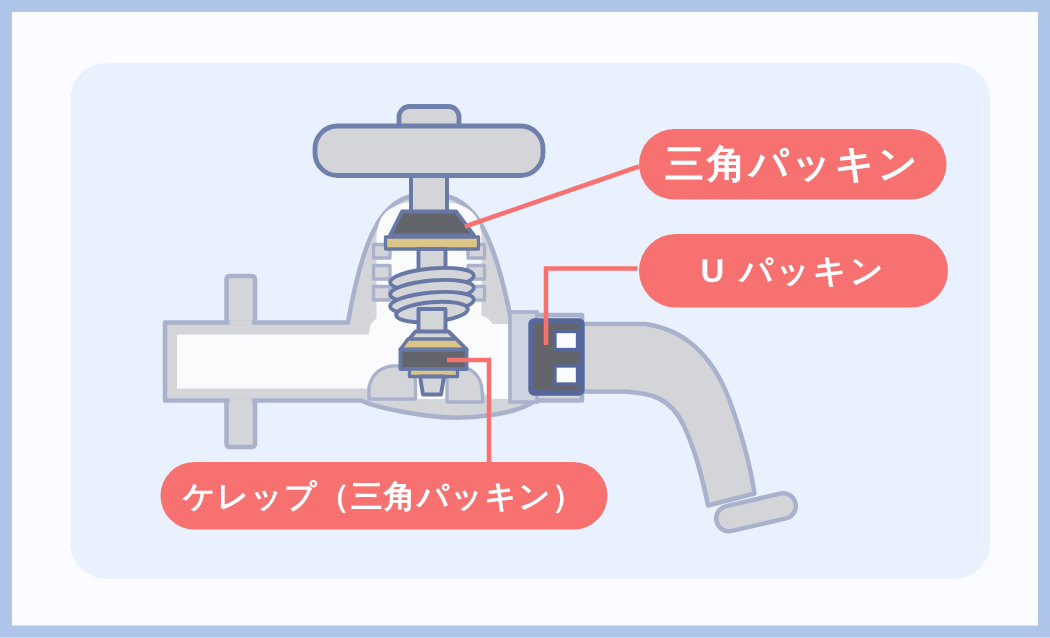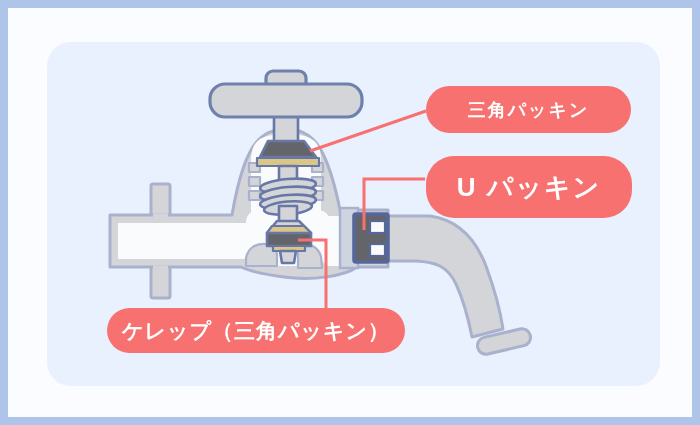--- a/index.html
+++ b/index.html
@@ -41,7 +41,7 @@
     border-radius:28px;font-weight:bold;font-size:21px;letter-spacing:2px;
     white-space:nowrap;
   }
-  .pill-triangle{left:426px;top:86px;width:205px;height:47px;font-size:18px;}
+  .pill-triangle{left:426px;top:86px;width:205px;height:47px;font-size:26px;}
   .pill-u{left:426px;top:156px;width:206px;height:62px;font-size:26px;}
   .pill-kerep{left:107px;top:308px;width:298px;height:45px;letter-spacing:1px;}
 </style>

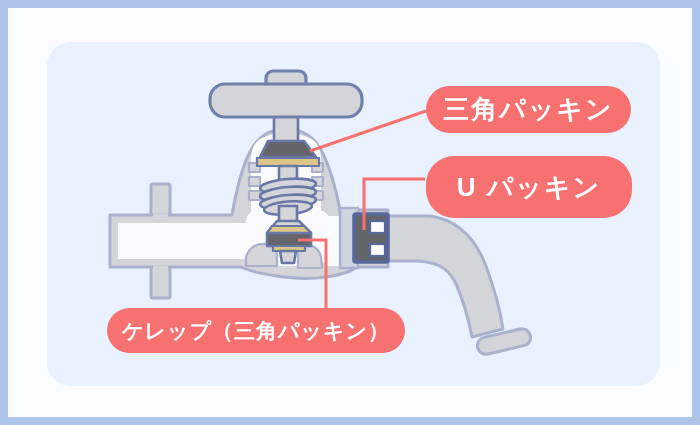--- a/index.html
+++ b/index.html
@@ -42,7 +42,7 @@
     white-space:nowrap;
   }
   .pill-triangle{left:426px;top:86px;width:205px;height:47px;font-size:26px;}
-  .pill-u{left:426px;top:156px;width:206px;height:62px;font-size:26px;}
+  .pill-u{left:426px;top:156px;width:206px;height:49px;font-size:22px;}
   .pill-kerep{left:107px;top:308px;width:298px;height:45px;letter-spacing:1px;}
 </style>
 </head>

